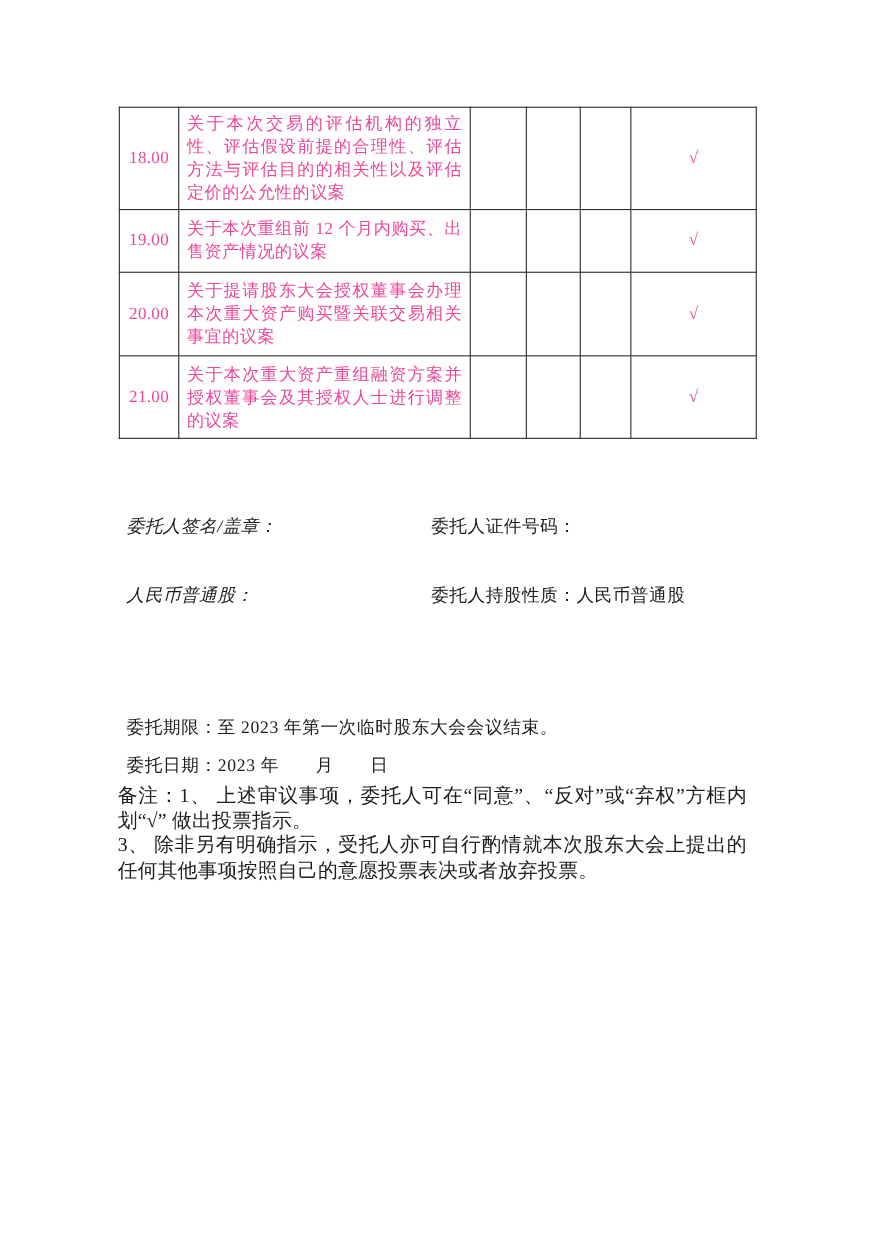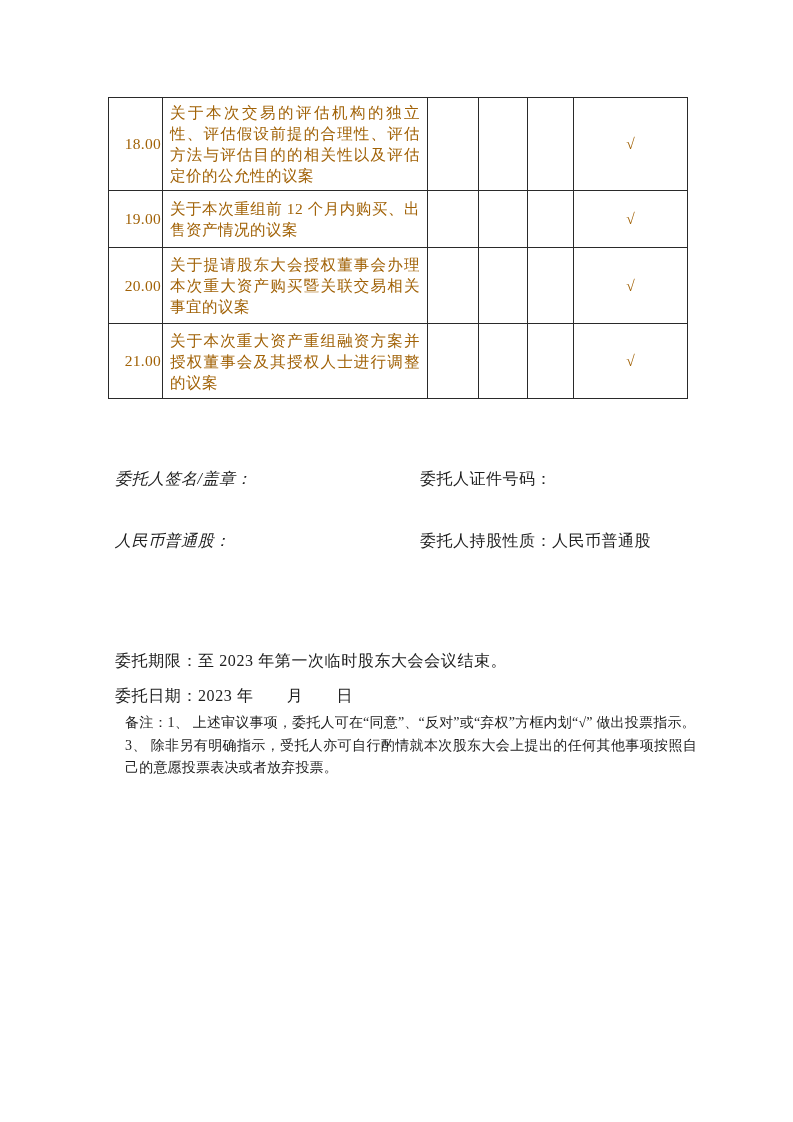--- a/index.html
+++ b/index.html
@@ -31,7 +31,7 @@
     border: 1px solid #2a2a2a;
     vertical-align: middle;
     font-size: 15.5px;
-    color: #a16207;
+    color: #ec4899;
   }
   td.num-cell {
     text-align: right;

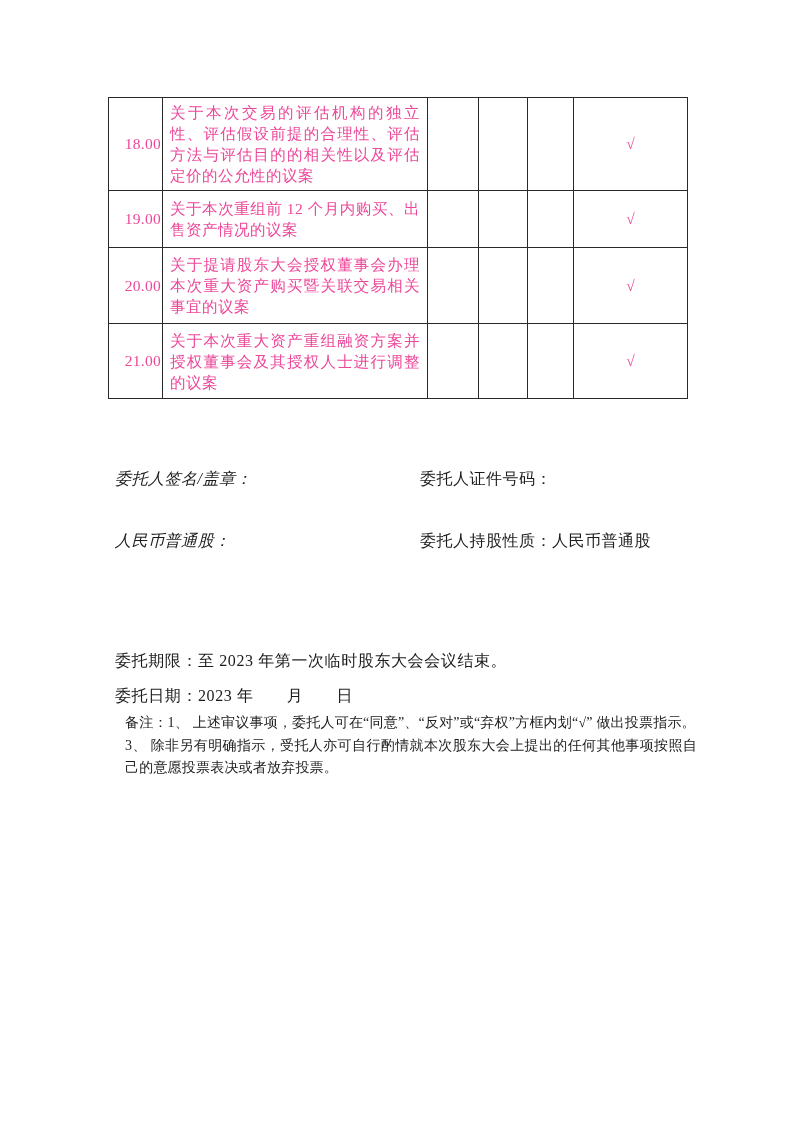--- a/index.html
+++ b/index.html
@@ -34,7 +34,7 @@
     color: #ec4899;
   }
   td.num-cell {
-    text-align: right;
+    text-align: center;
     font-size: 15px;
     letter-spacing: 0.3px;
   }

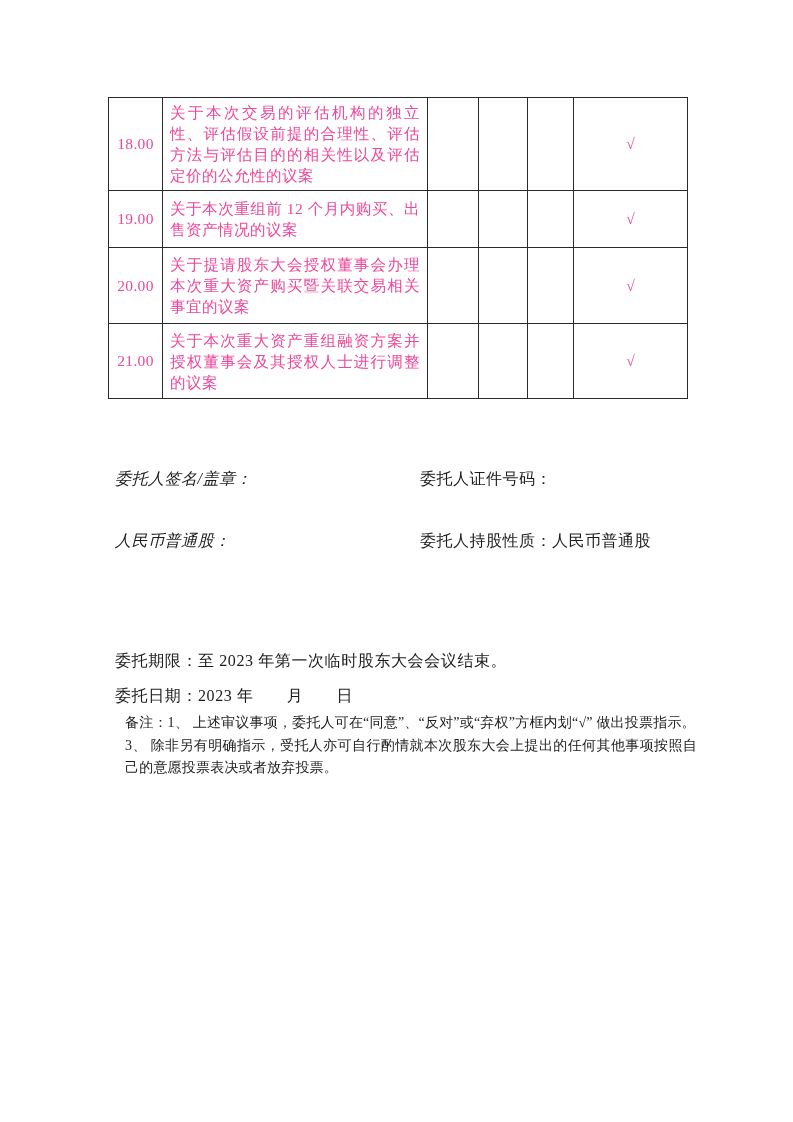--- a/index.html
+++ b/index.html
@@ -64,7 +64,7 @@
     white-space: nowrap;
   }
   .form-row .left-label  { position: absolute; left: 0; font-style: italic; }
-  .form-row .right-label { position: absolute; left: 277px; margin-left: 28px; }
+  .form-row .right-label { position: absolute; left: 277px; }
   .form-row-1 { top: 469px; }
   .form-row-2 { top: 531px; }
   .form-row-3 { top: 593px; }

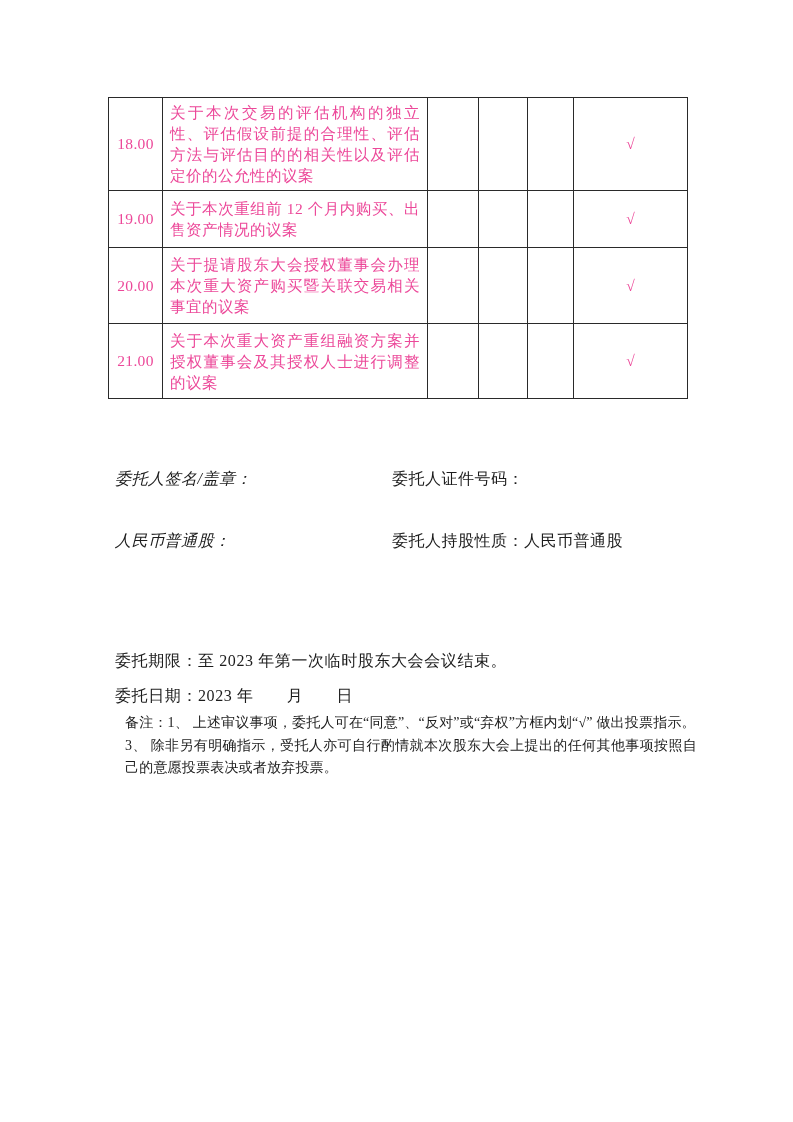--- a/index.html
+++ b/index.html
@@ -89,10 +89,10 @@
   
   .notes {
     position: absolute;
-    left: 125px;
+    left: 107px;
     top: 712px;
     width: 572px;
-    font-size: 14px;
+    font-size: 18px;
     line-height: 22.5px;
     letter-spacing: 0.2px;
   }

